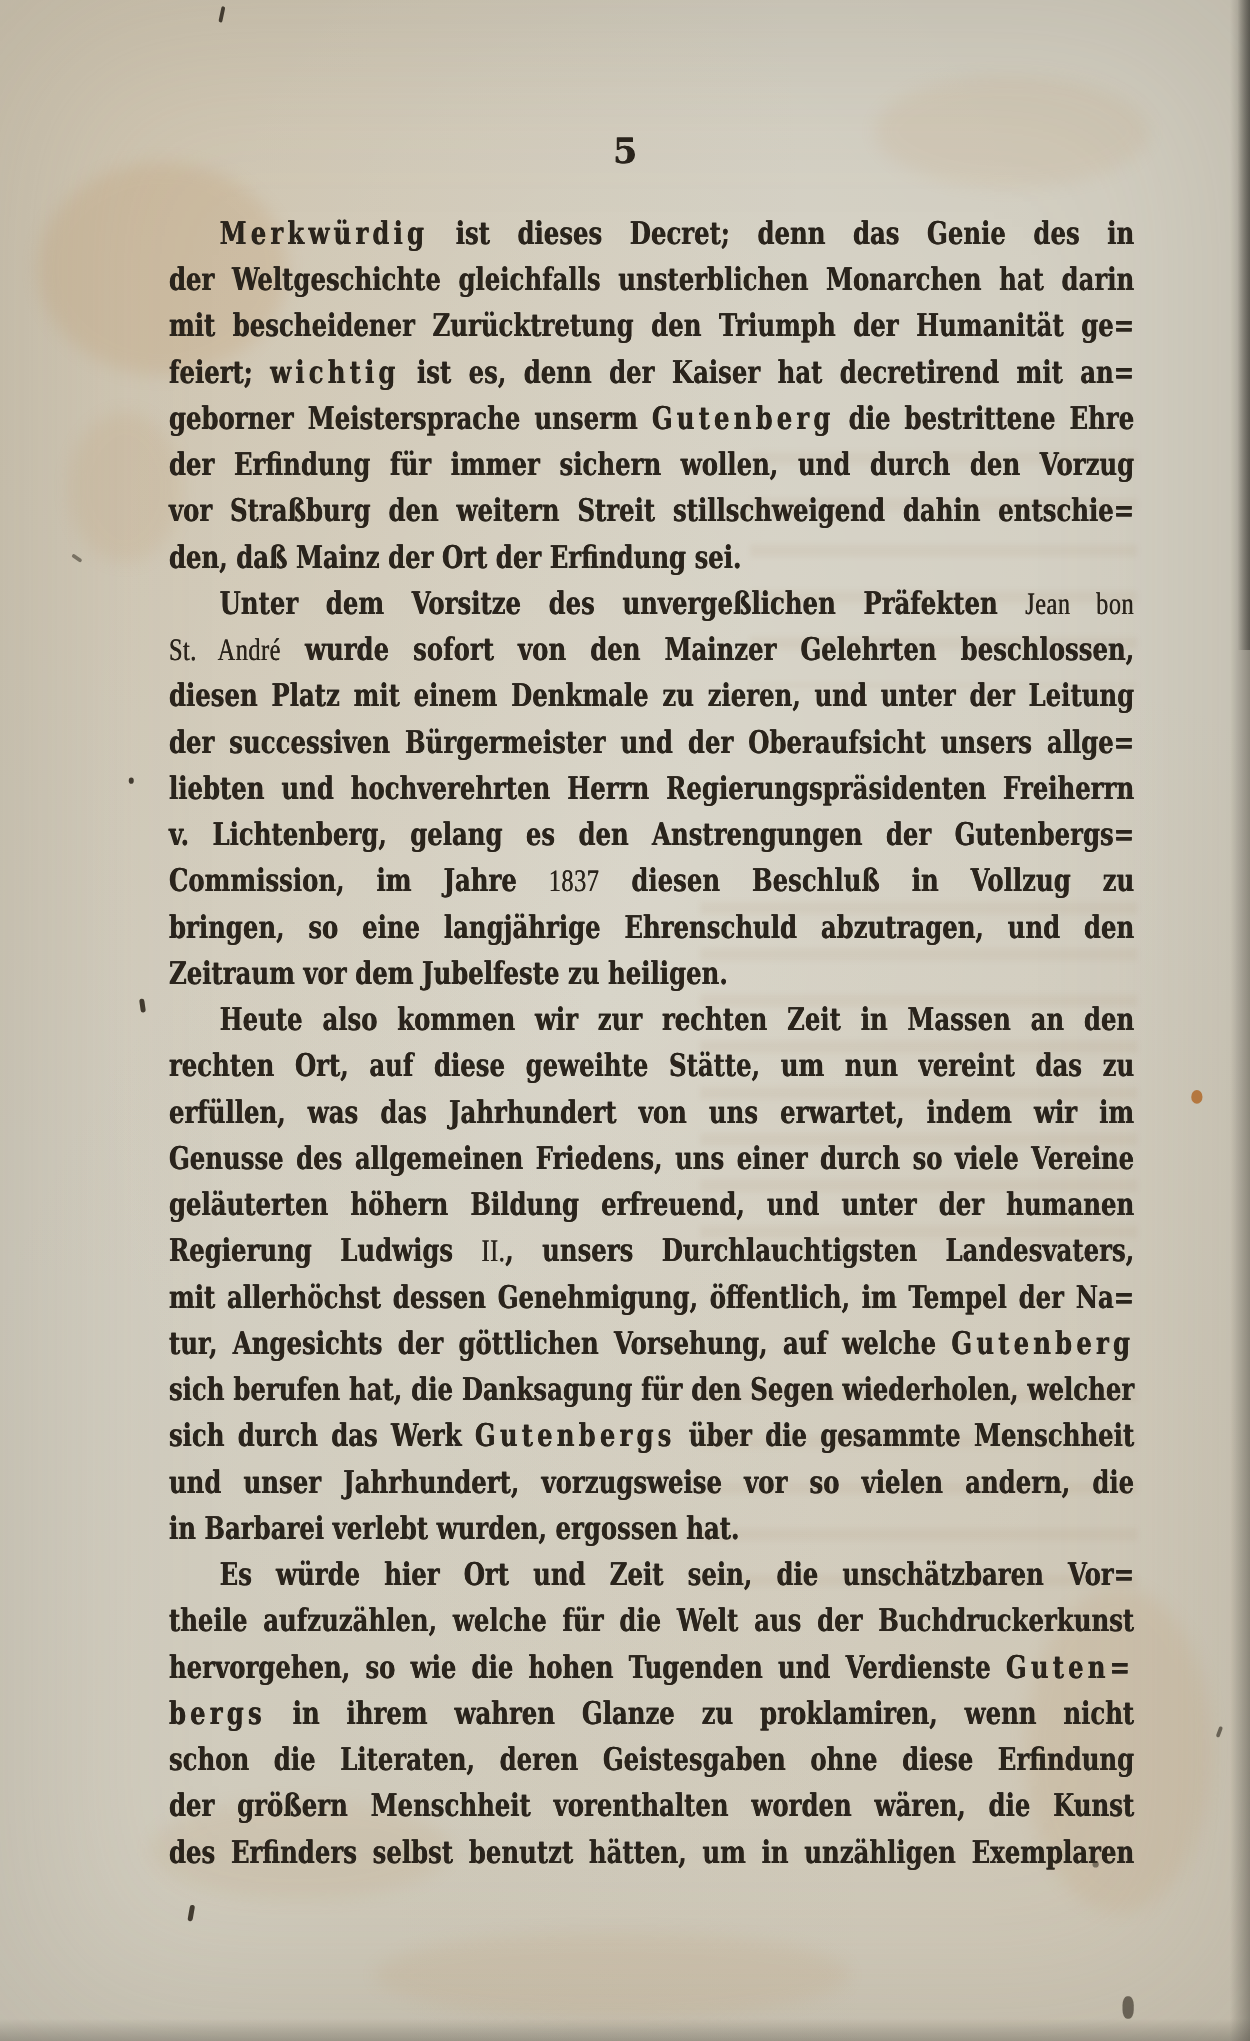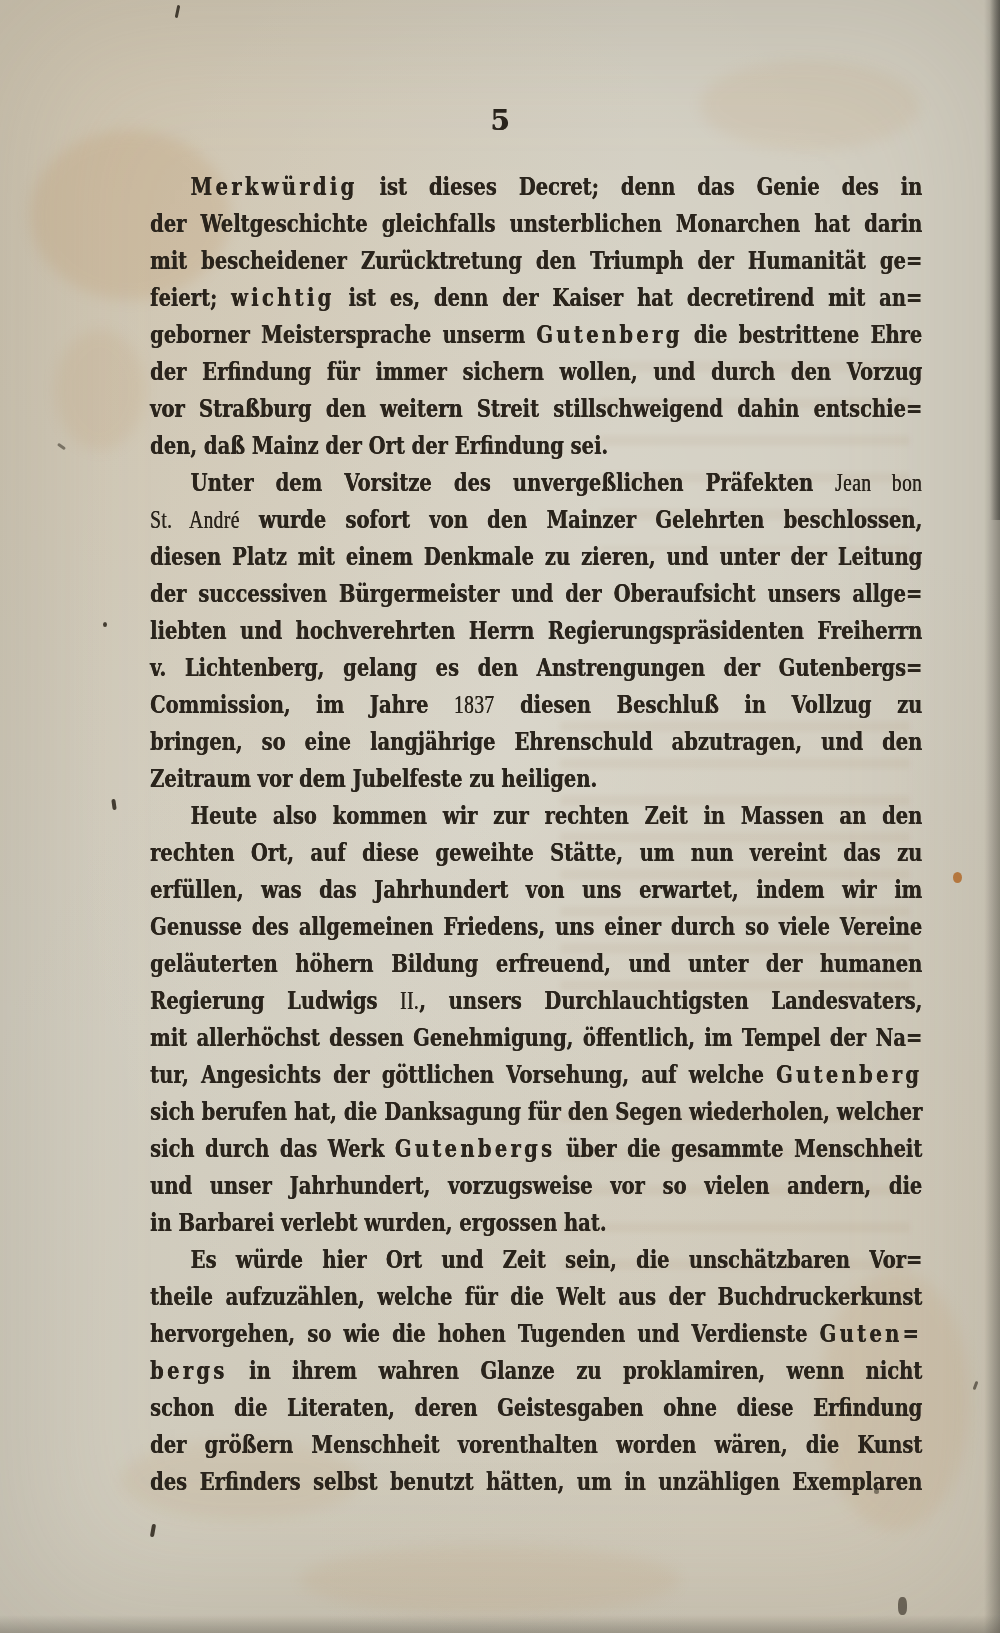--- a/index.html
+++ b/index.html
@@ -23,7 +23,7 @@
     text-shadow:0.4px 0 0 currentColor;
   }
   .text-block{
-    position:absolute;top:168px;left:150px;width:772px;
+    position:absolute;top:168px;left:135px;width:772px;
     text-shadow:0.4px 0 0 currentColor;
   }
   .line{

